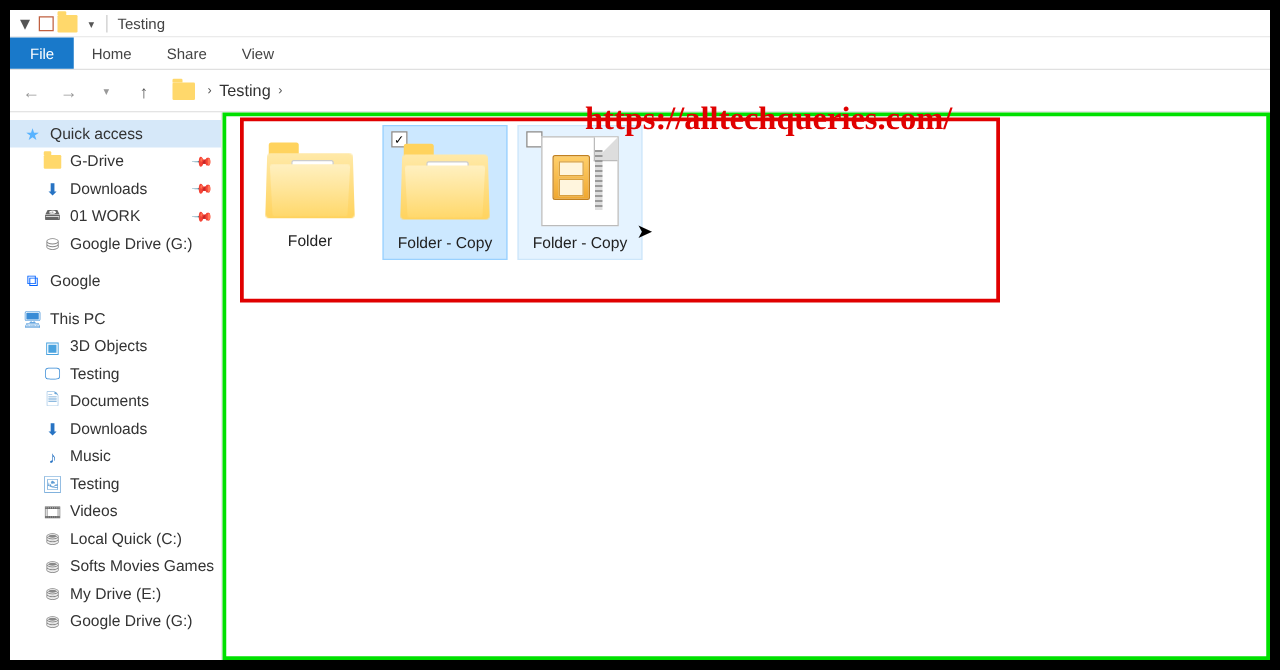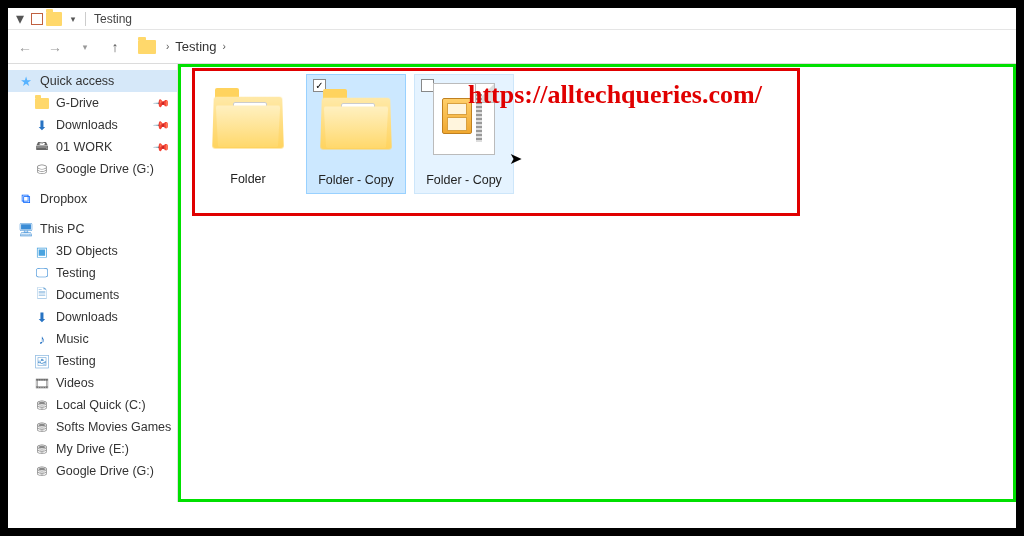--- a/index.html
+++ b/index.html
@@ -113,6 +113,12 @@
     <span class="title-text">Testing</span>
   </div>
 
+  <div class="ribbon">
+    <div class="file-tab">File</div>
+    <div class="tab">Home</div>
+    <div class="tab">Share</div>
+    <div class="tab">View</div>
+  </div>
 
   <div class="overlay-url">https://alltechqueries.com/</div>
 

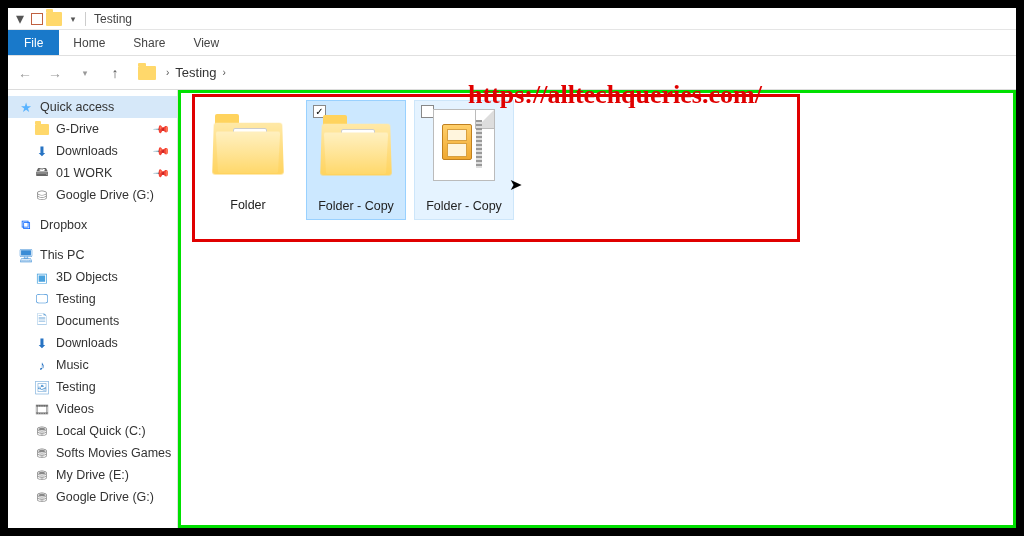--- a/index.html
+++ b/index.html
@@ -74,7 +74,7 @@
 .item.hover { background: #e5f3ff; border: 1px solid #cde6fa; }
 .item .chk { position: absolute; top: 4px; left: 6px; width: 13px; height: 13px; border: 1px solid #888; background: #fff; font-size: 10px; display: flex; align-items: center; justify-content: center; }
 .item .icon-wrap { height: 80px; display: flex; align-items: center; justify-content: center; }
-.item .label { font-size: 12.5px; color: #222; margin-top: 14px; }
+.item .label { font-size: 12.5px; color: #222; margin-top: 2px; }
 
 
 .folder-lg { width: 70px; height: 60px; position: relative; }

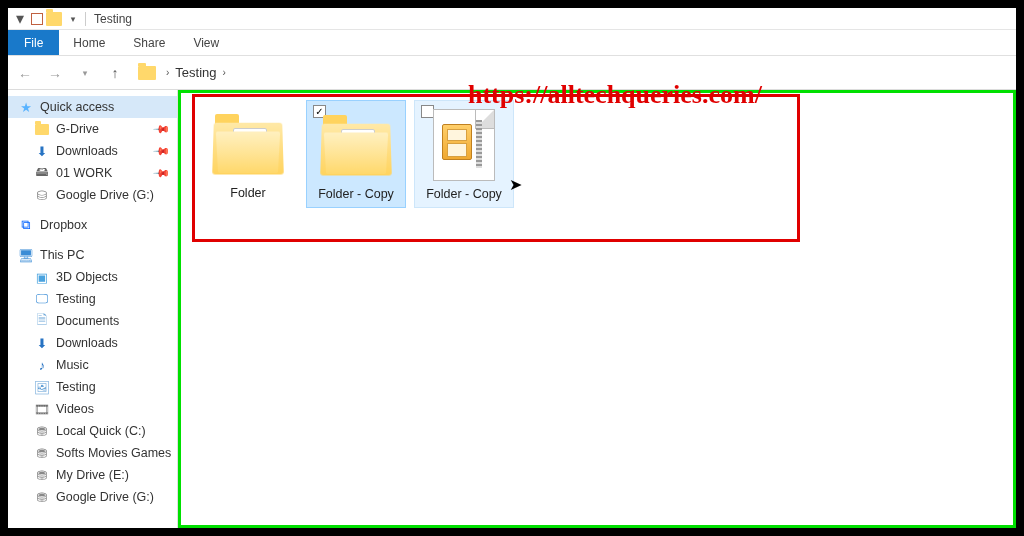--- a/index.html
+++ b/index.html
@@ -169,7 +169,7 @@
       <div class="side-group">
         <div class="side-item header">
           <span class="si-icon ic-dropbox">⧉</span>
-          <span>Dropbox</span>
+          <span>Google</span>
         </div>
       </div>
 

